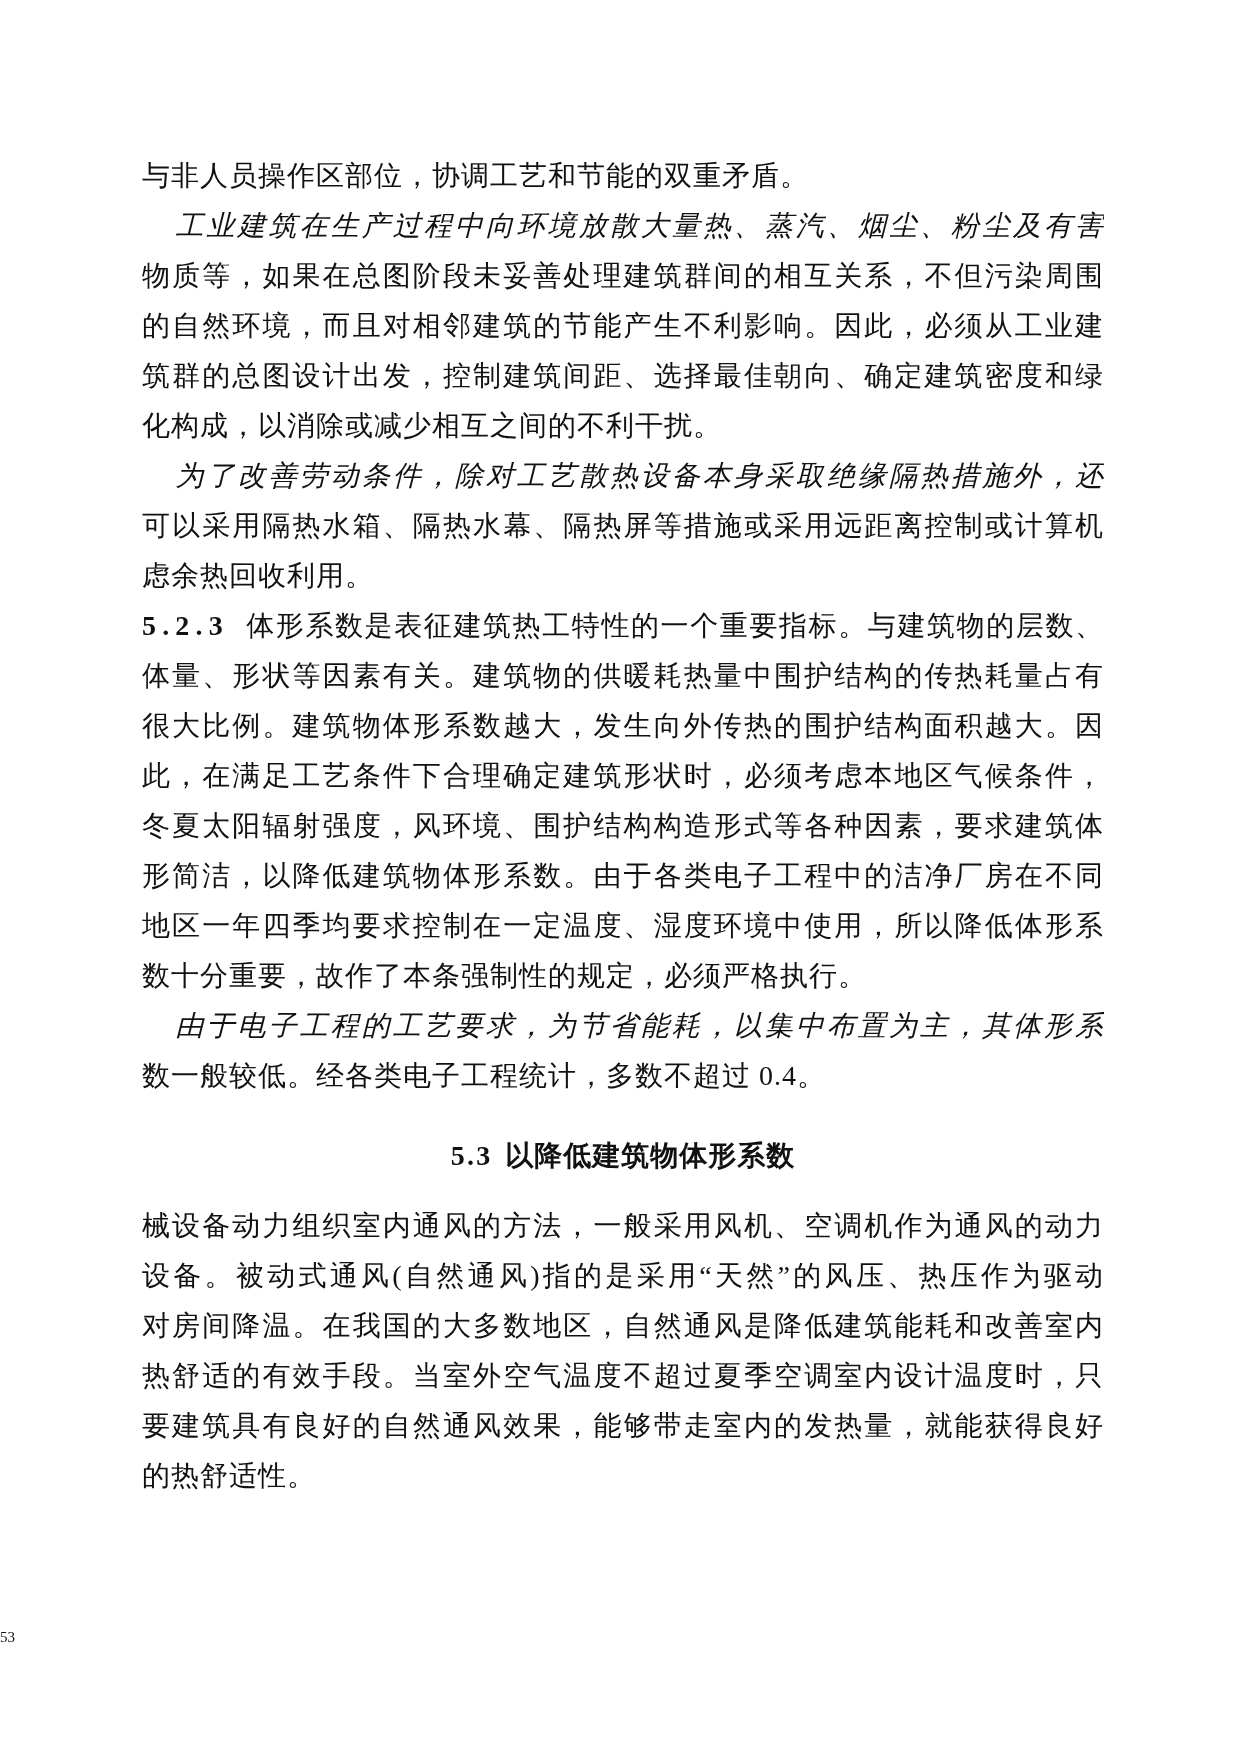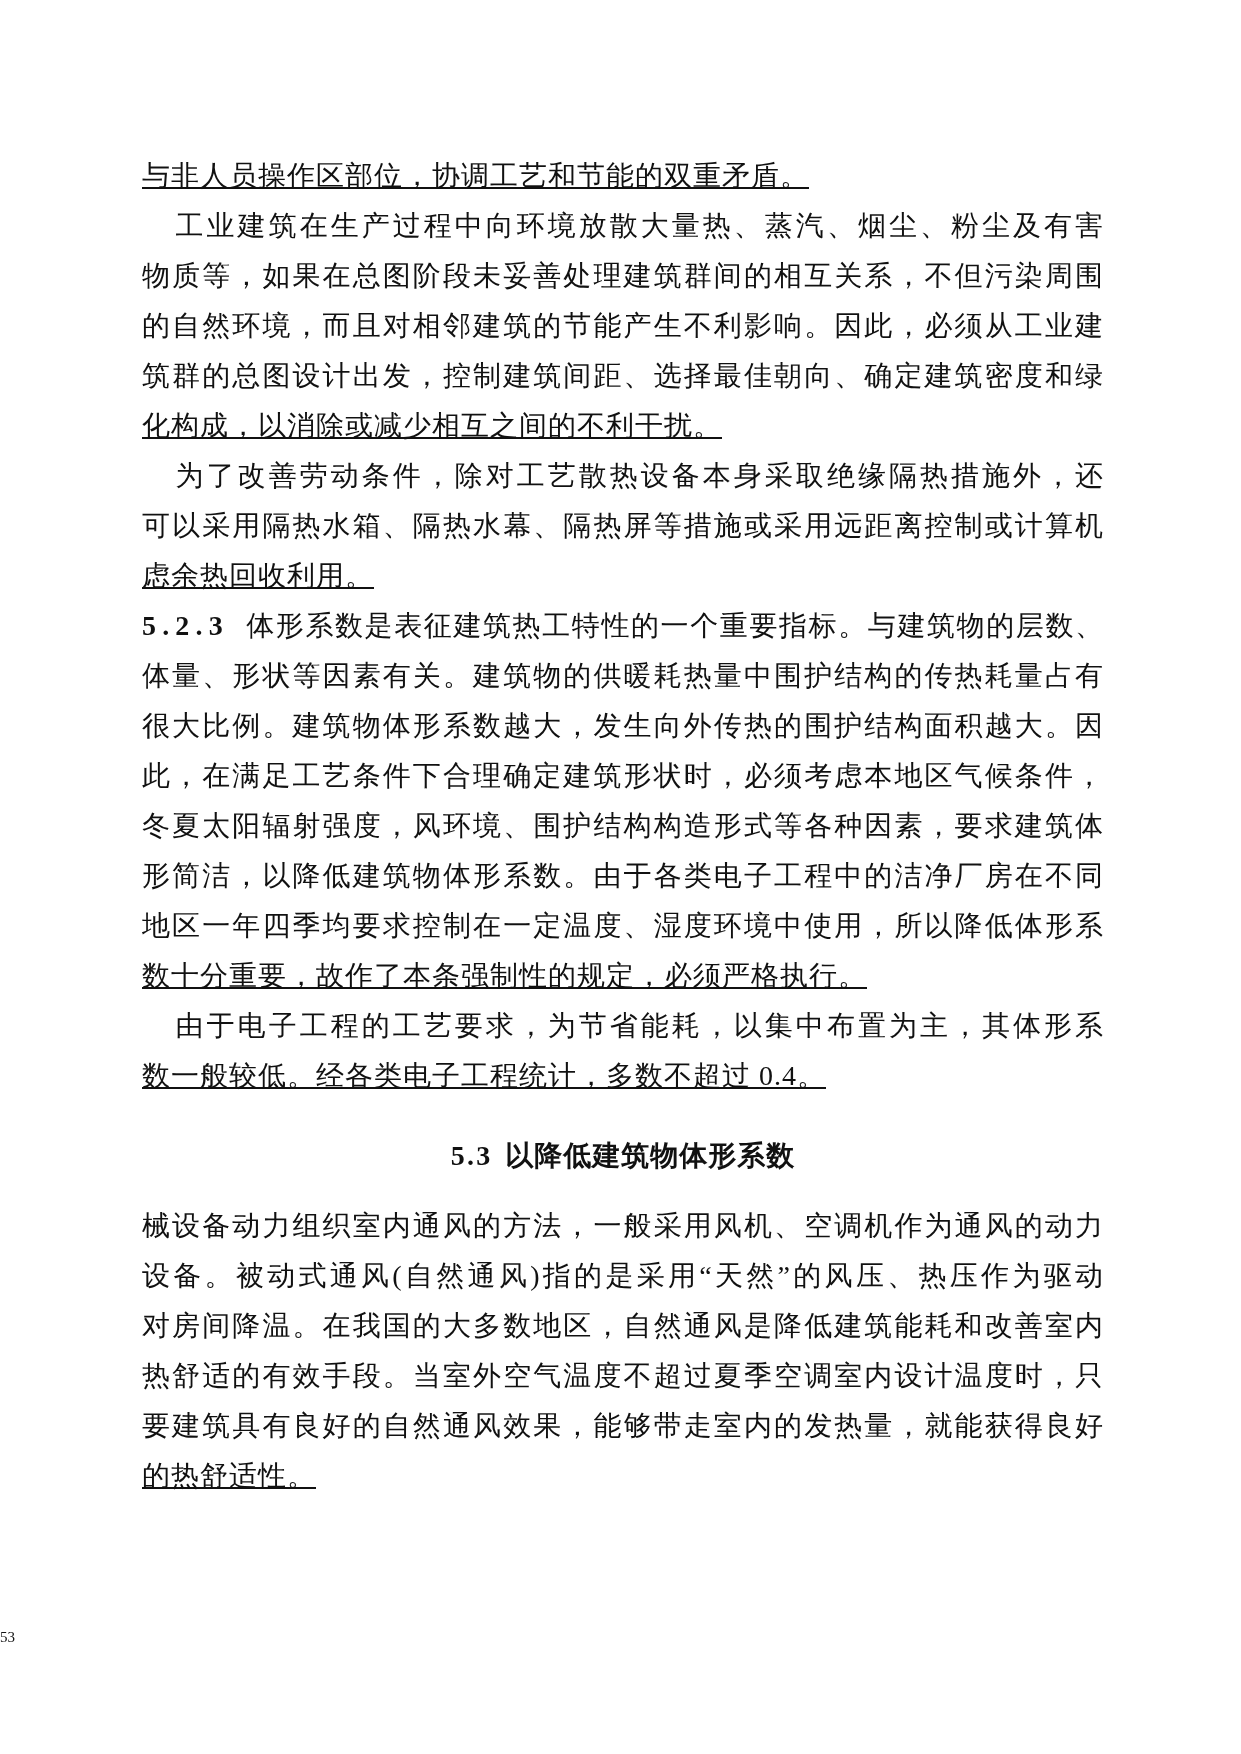--- a/index.html
+++ b/index.html
@@ -37,7 +37,6 @@
   .line.end {
     text-align: left;
     text-align-last: left;
-    text-decoration: underline;
   }
   .line.indent {
     text-indent: 1.2em;

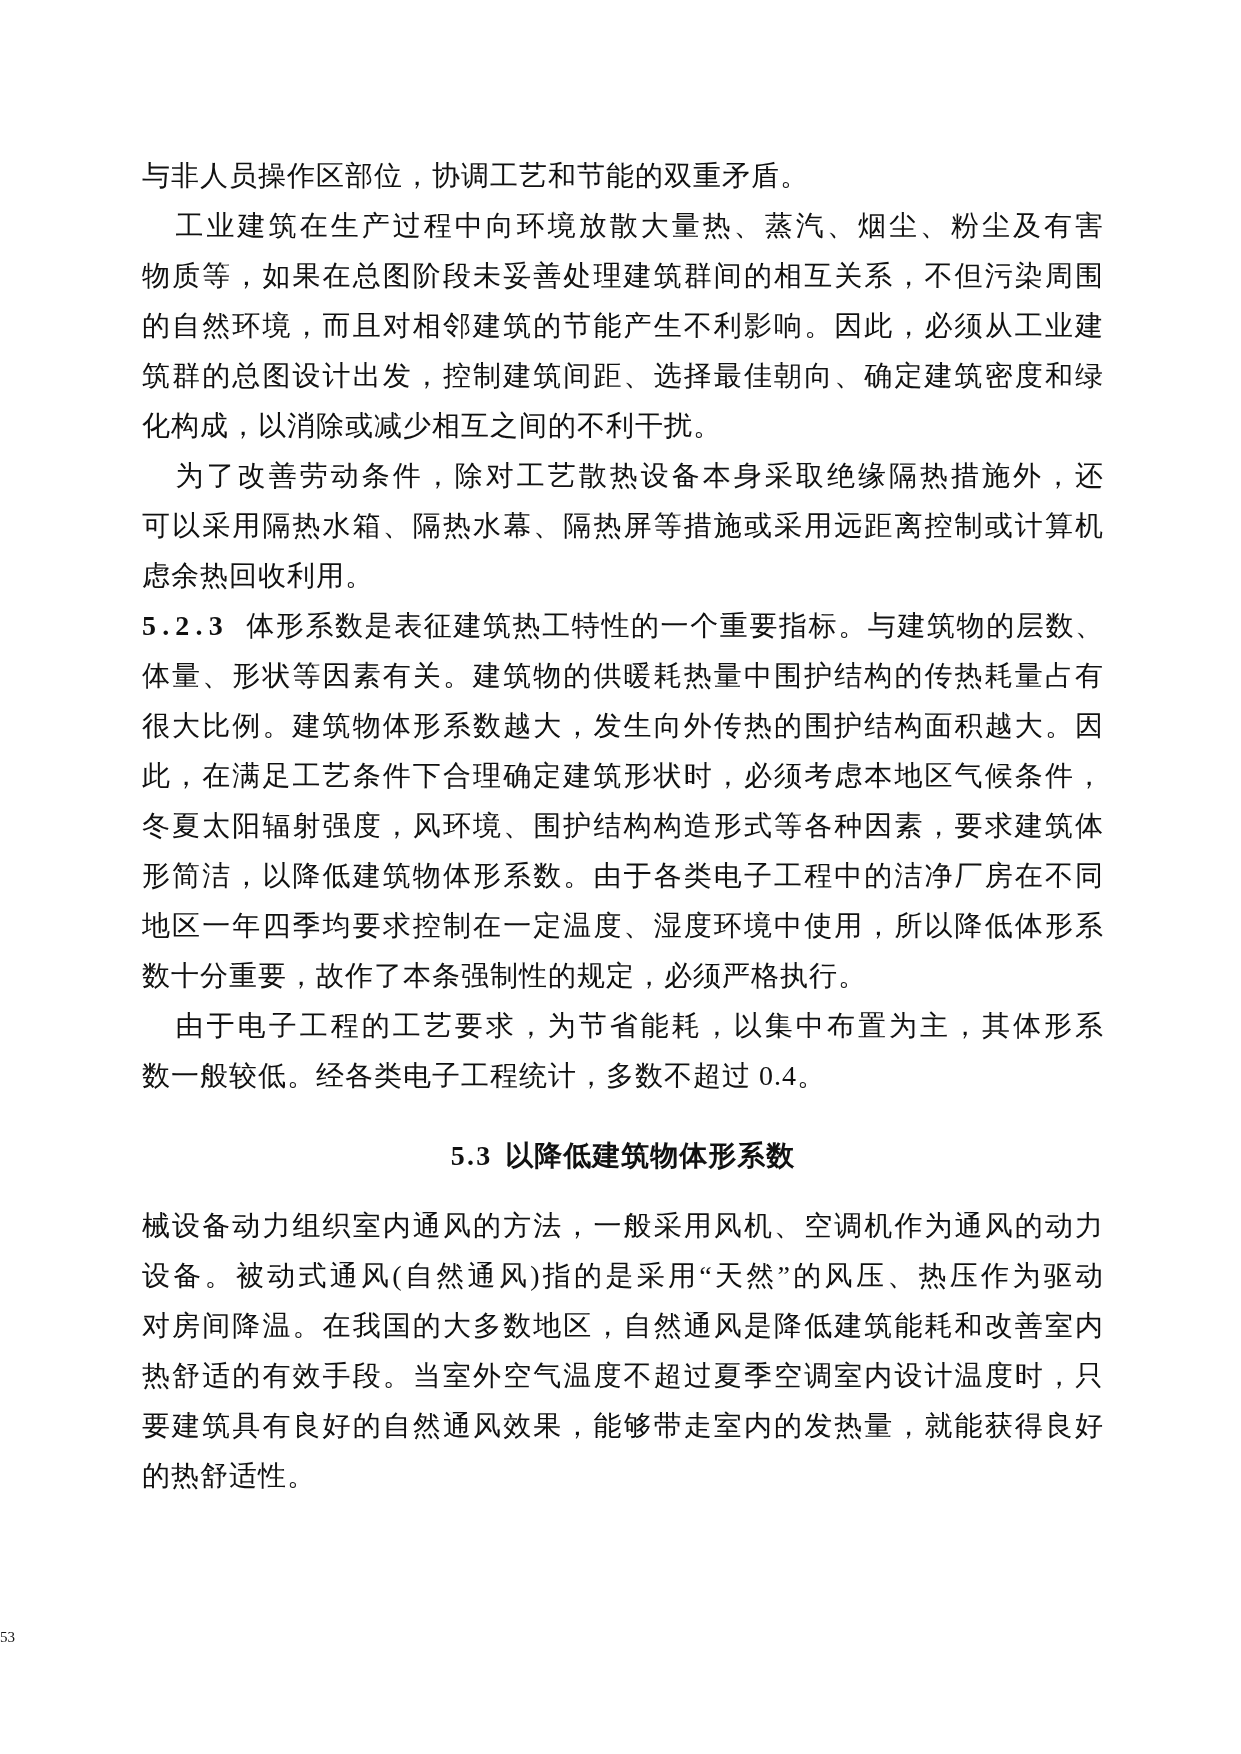--- a/index.html
+++ b/index.html
@@ -40,6 +40,7 @@
   }
   .line.indent {
     text-indent: 1.2em;
+    font-style: italic;
   }
   .line.heading {
     text-align: center;

